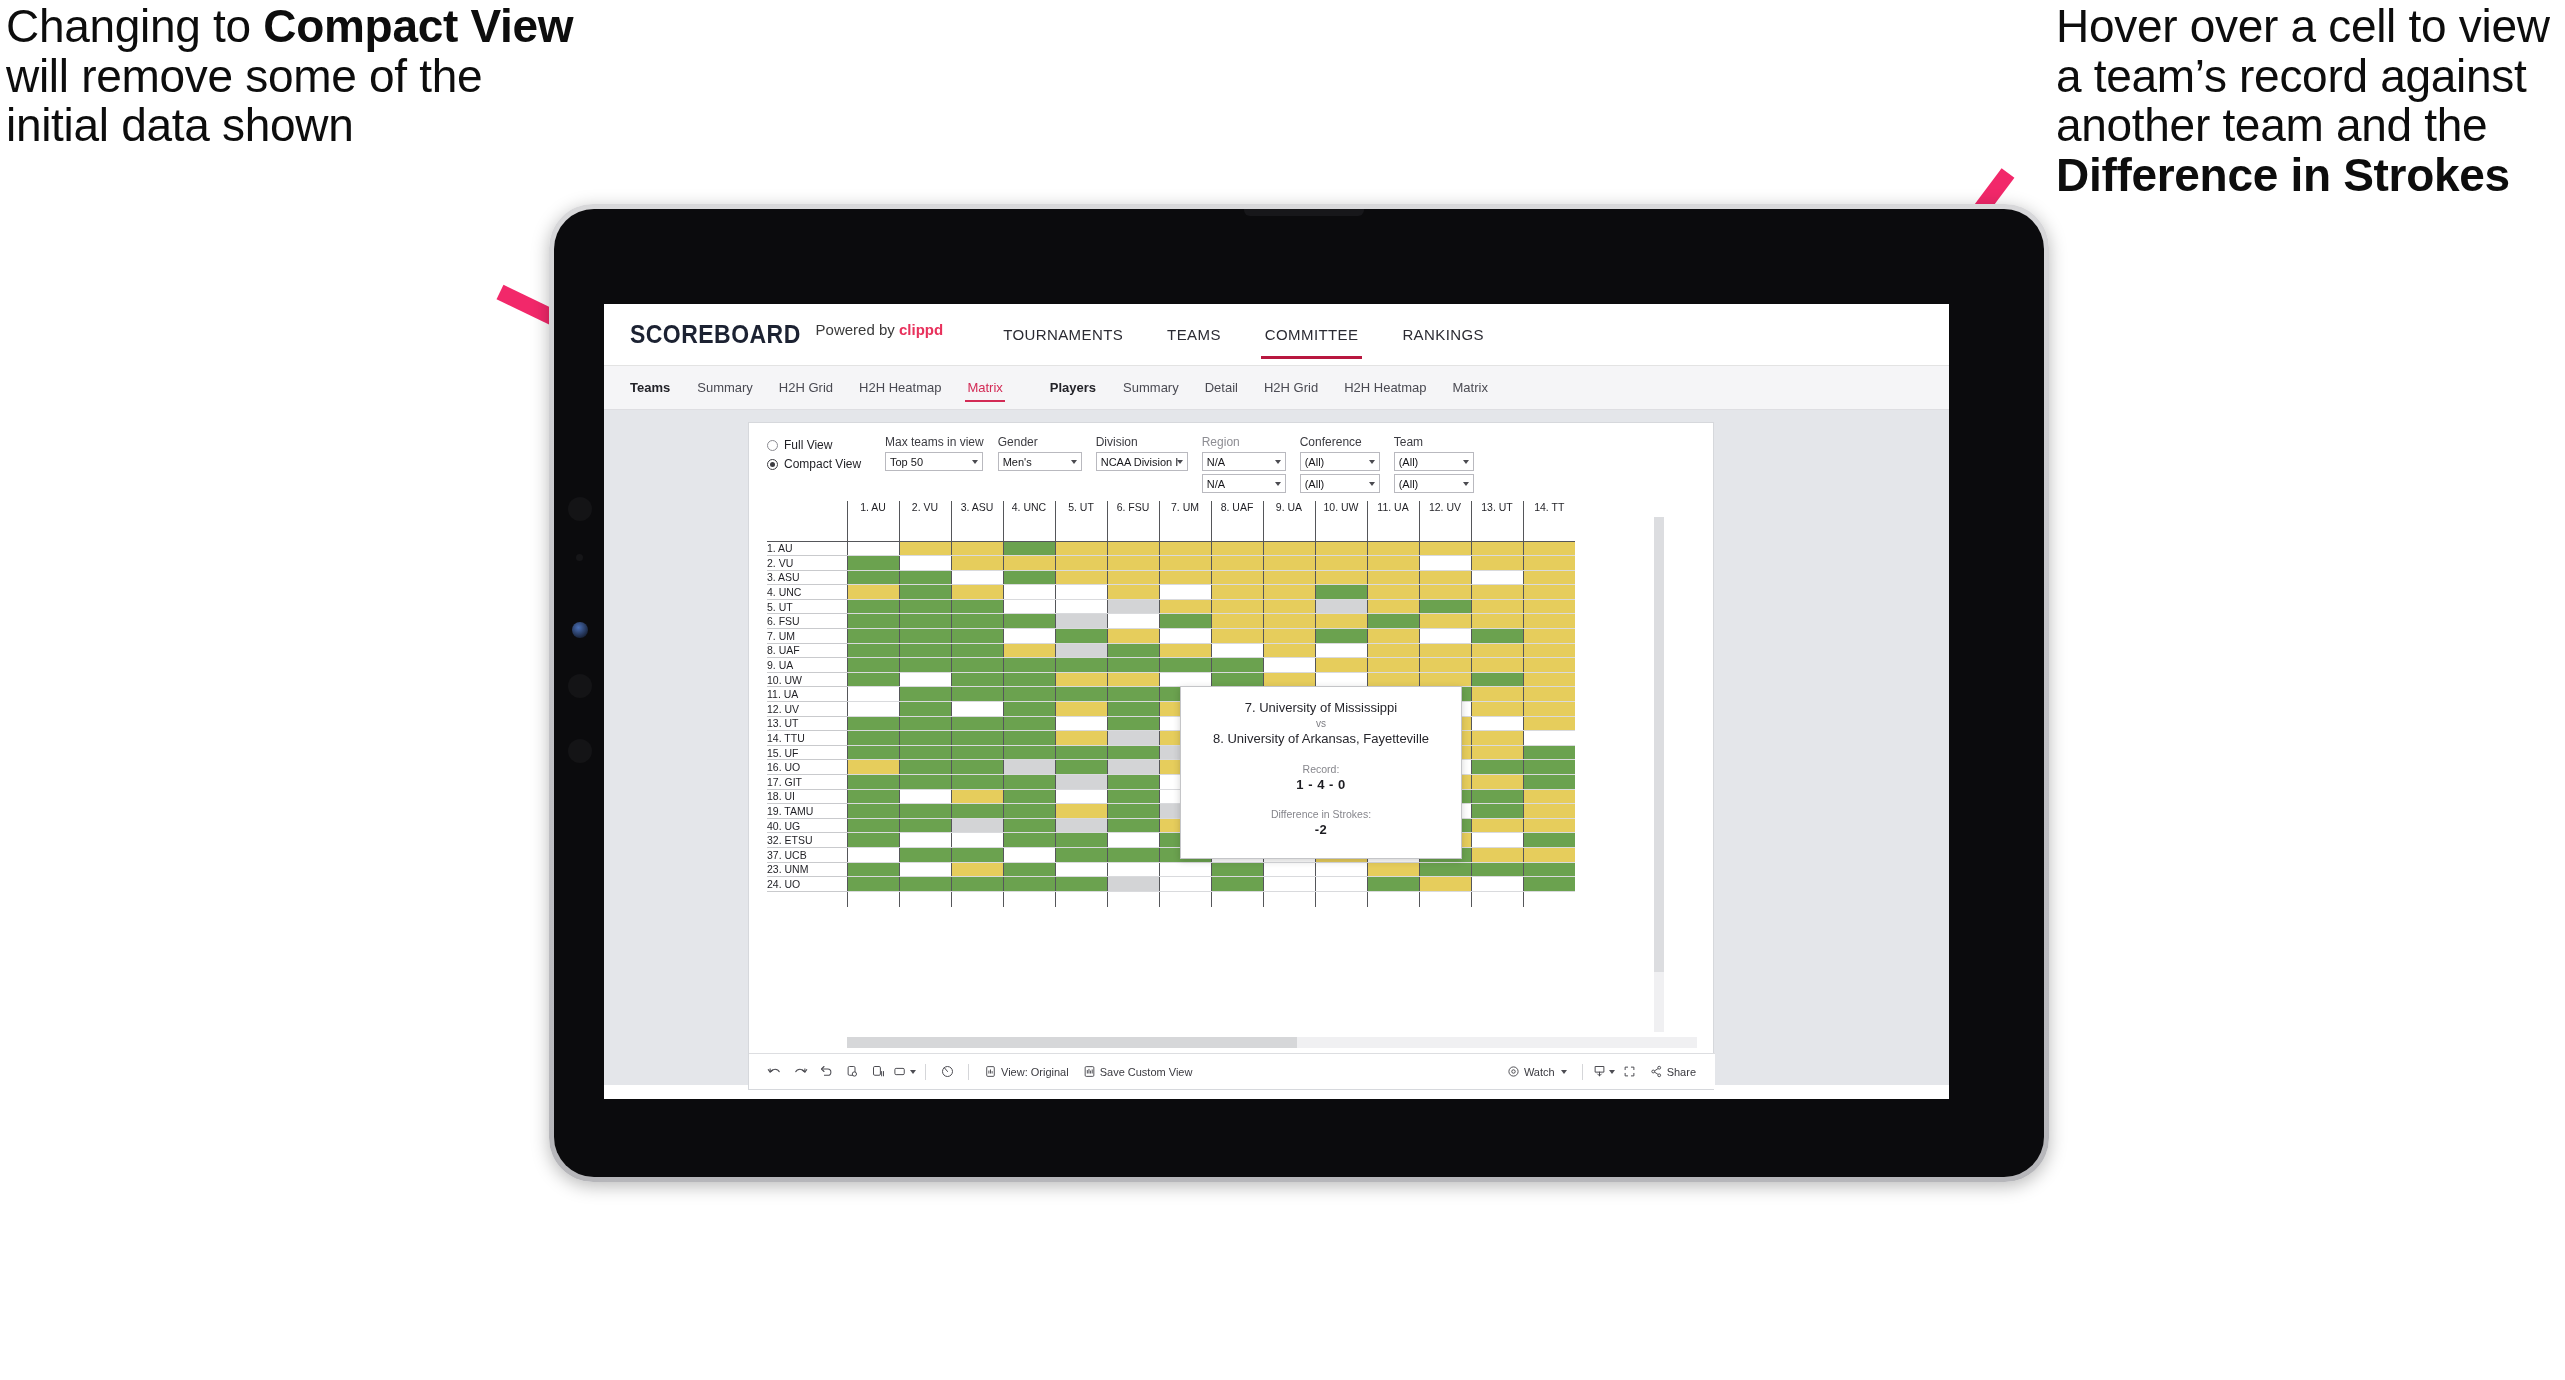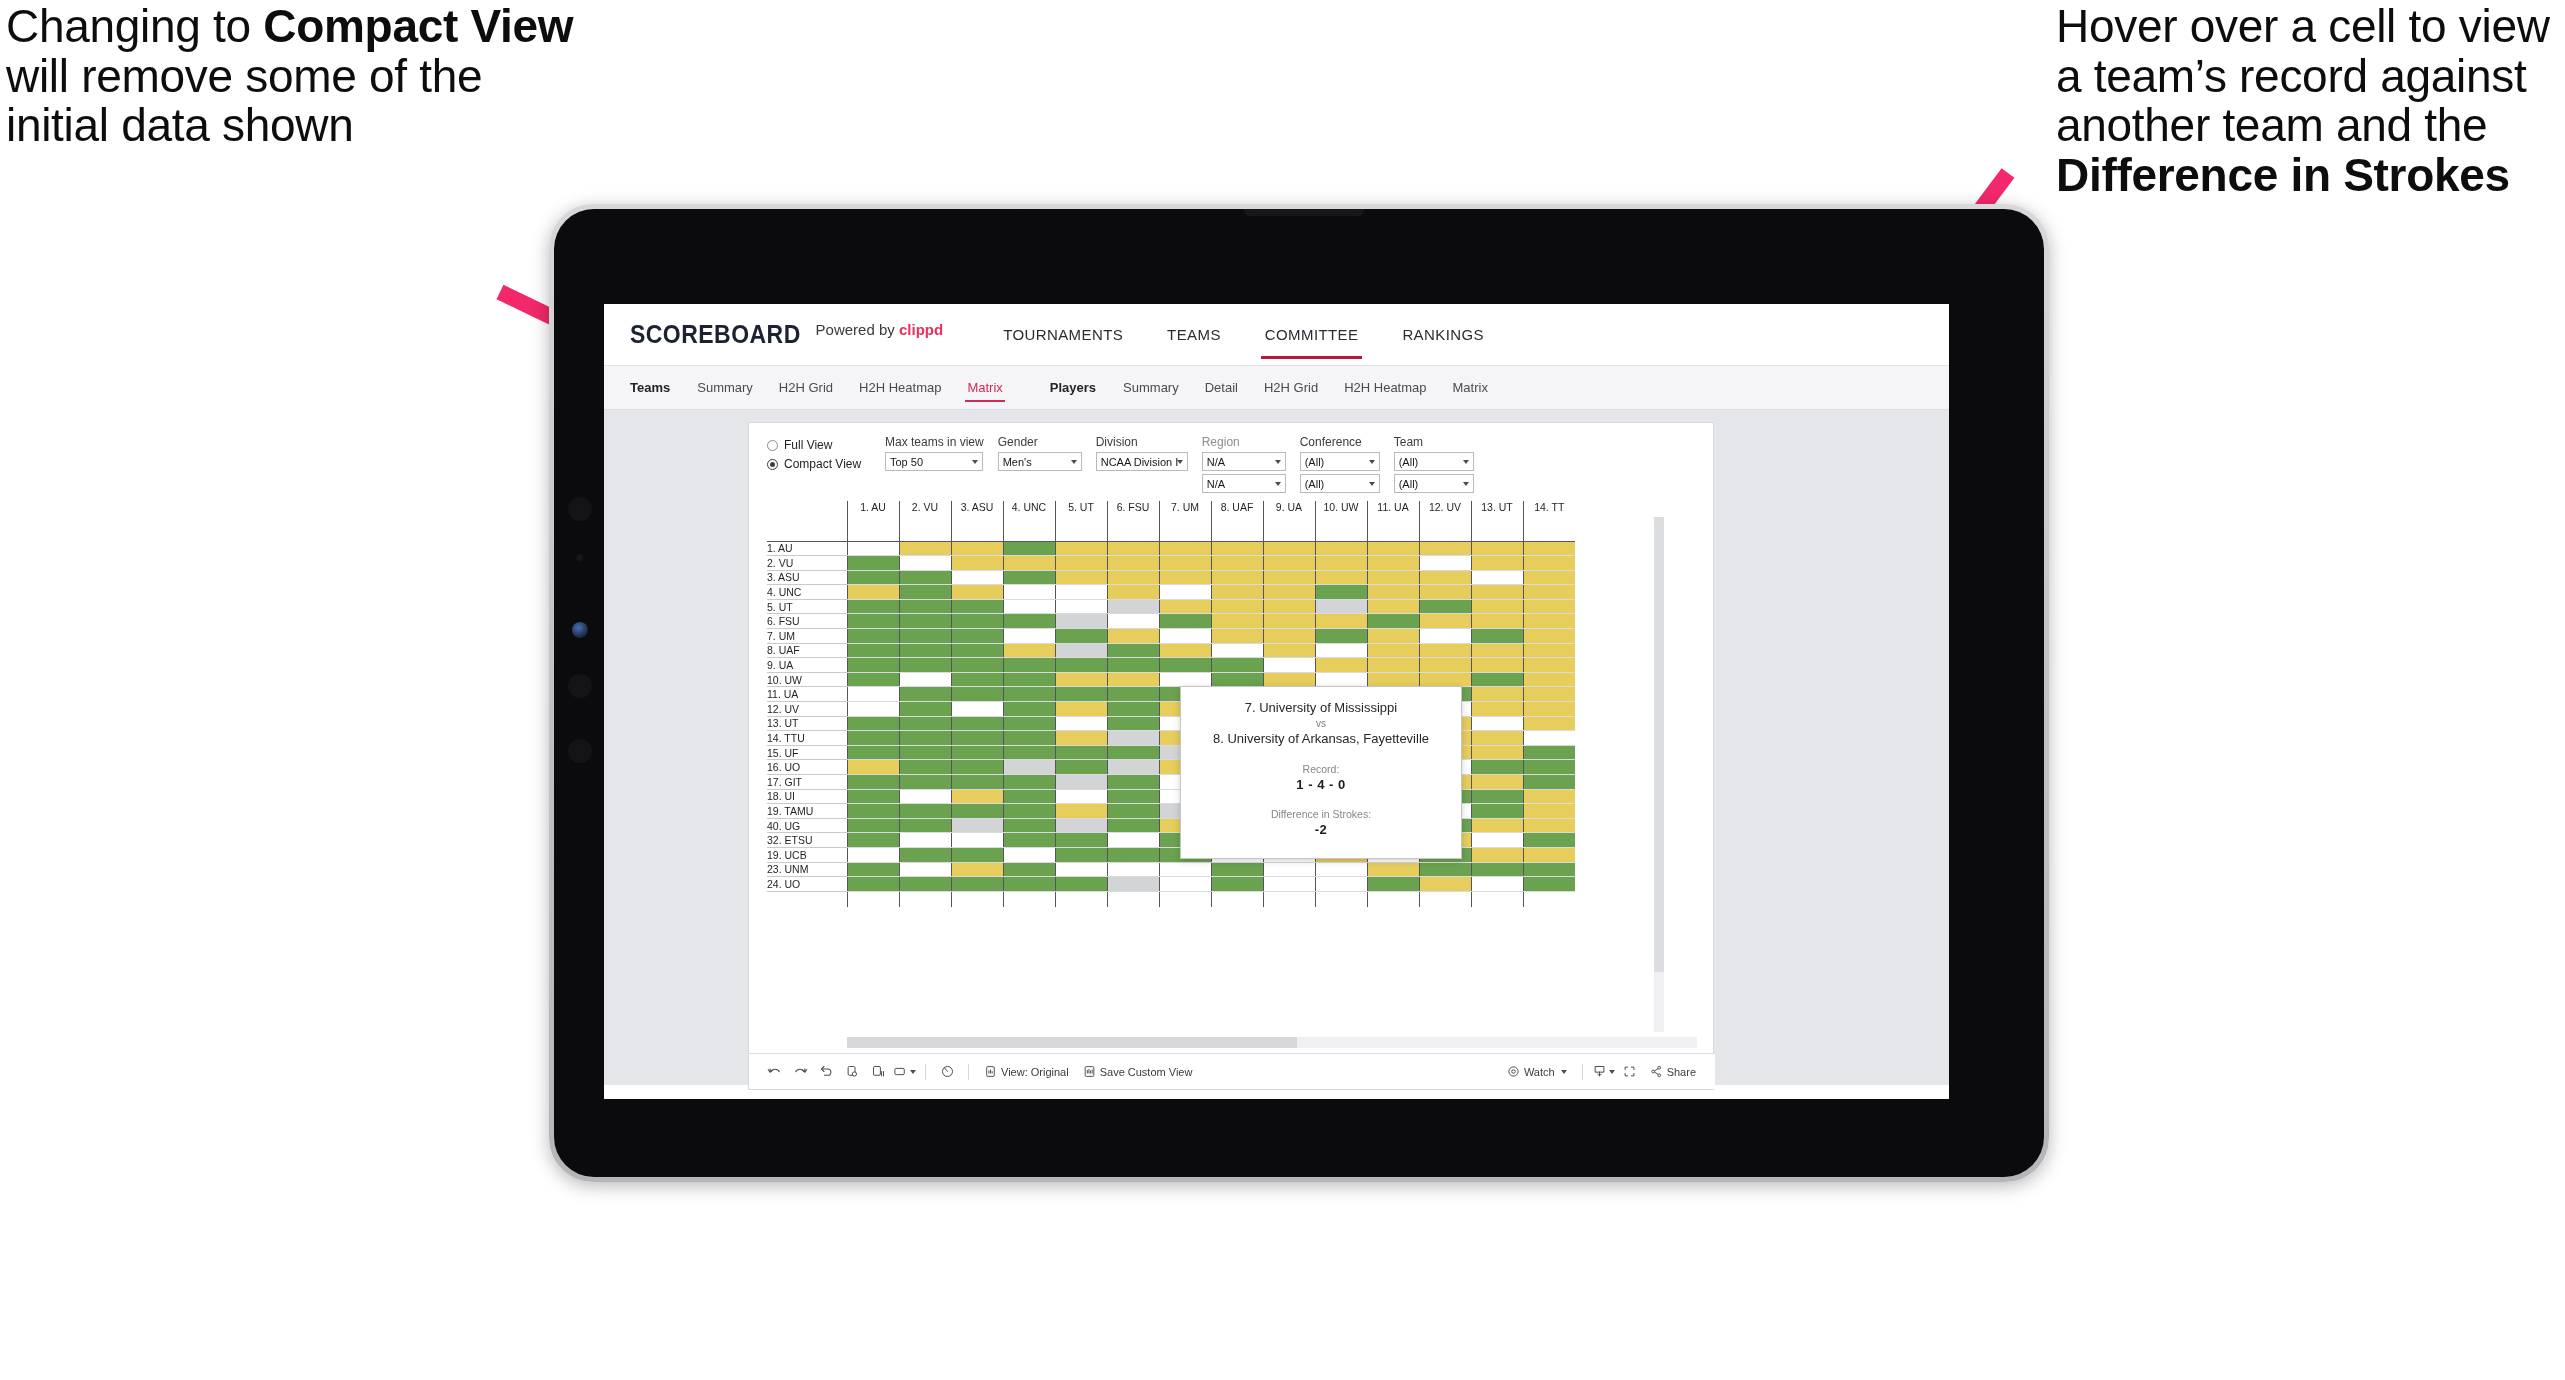--- a/index.html
+++ b/index.html
@@ -779,7 +779,7 @@
                       <td class="cell g"></td>
                     </tr>
                     <tr>
-                      <td class="rowhead">19. UCB</td>
+                      <td class="rowhead">37. UCB</td>
                       <td class="cell w"></td>
                       <td class="cell g"></td>
                       <td class="cell g"></td>

